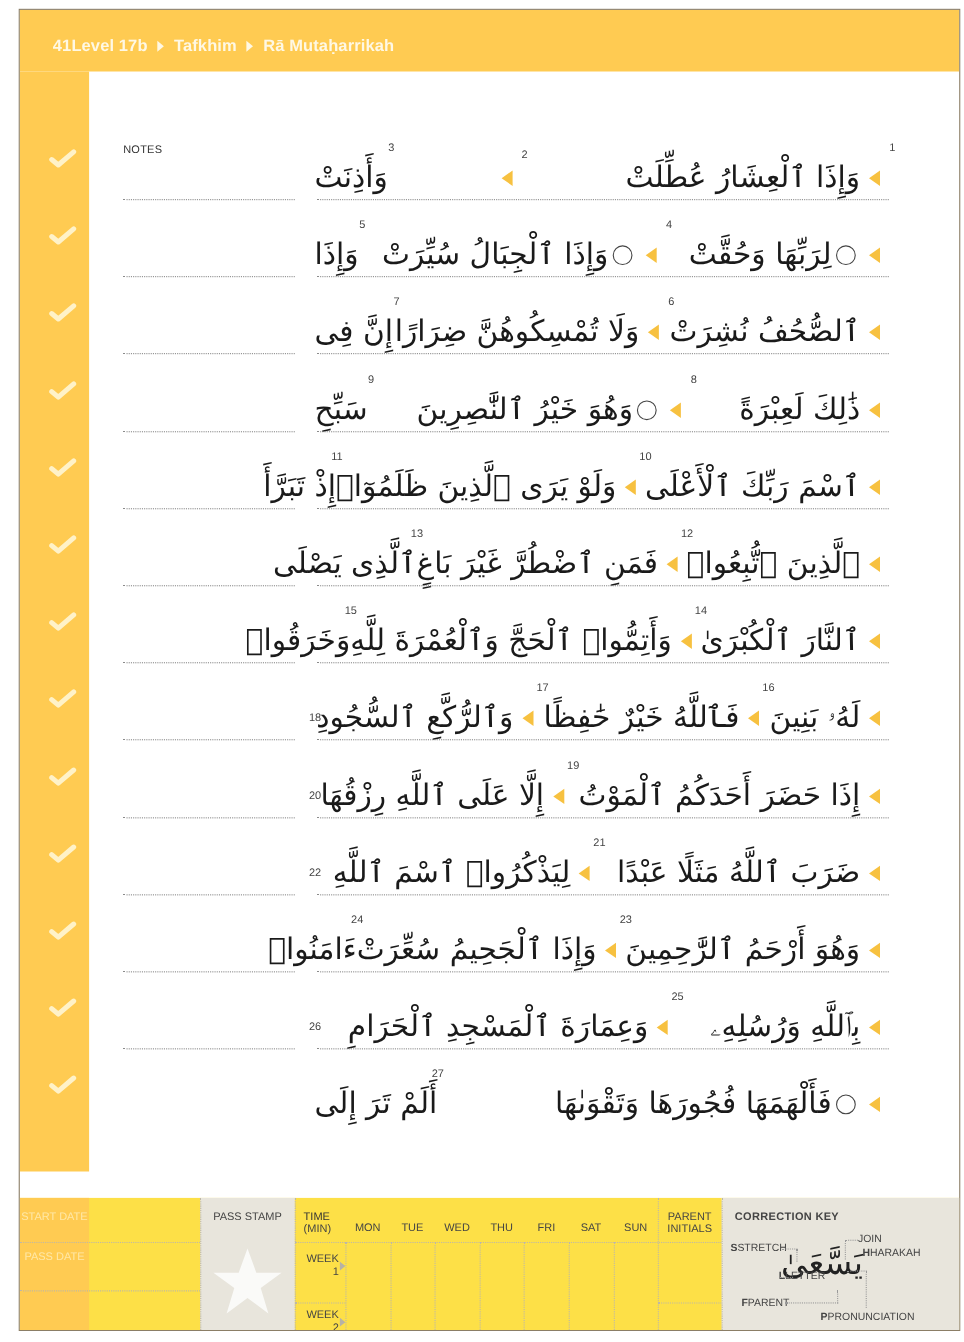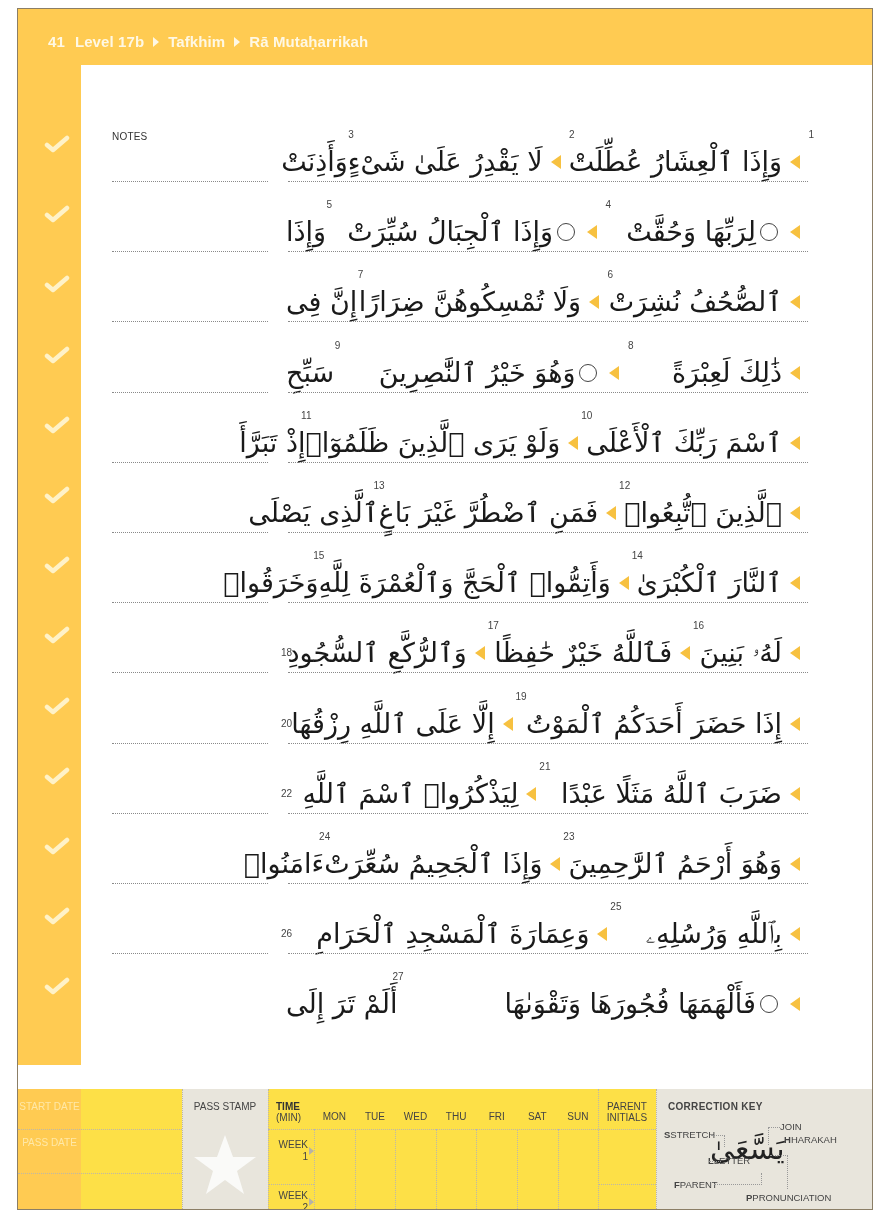--- a/index.html
+++ b/index.html
@@ -19,7 +19,7 @@
       font-family: "Liberation Sans", sans-serif; font-weight: bold;
       font-size: 15px; color: #fff8e4; letter-spacing: 0.1px;
     }
-    .breadcrumb .num { margin-right: 10px; }
+    .breadcrumb .num { }
     .breadcrumb .sep {
       display: inline-block; width: 0; height: 0; margin: 0 9px 0 9px;
       border-top: 5px solid transparent; border-bottom: 5px solid transparent;

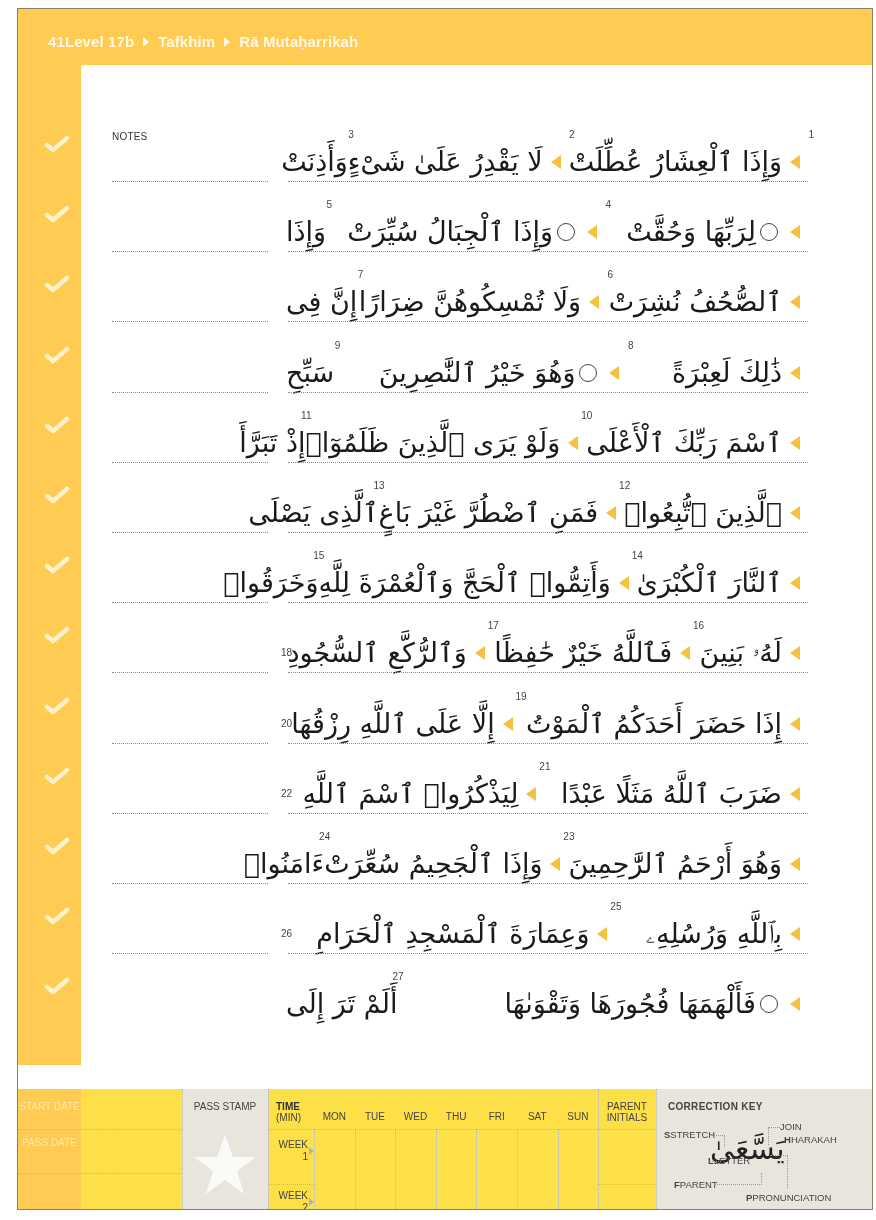--- a/index.html
+++ b/index.html
@@ -203,7 +203,6 @@
         </div>
         <div class="seg">
           <span class="vnum">2</span>
-          <span>لَا يَقْدِرُ عَلَىٰ شَىْءٍ</span>
           <span class="stop"></span>
         </div>
         <div class="seg">

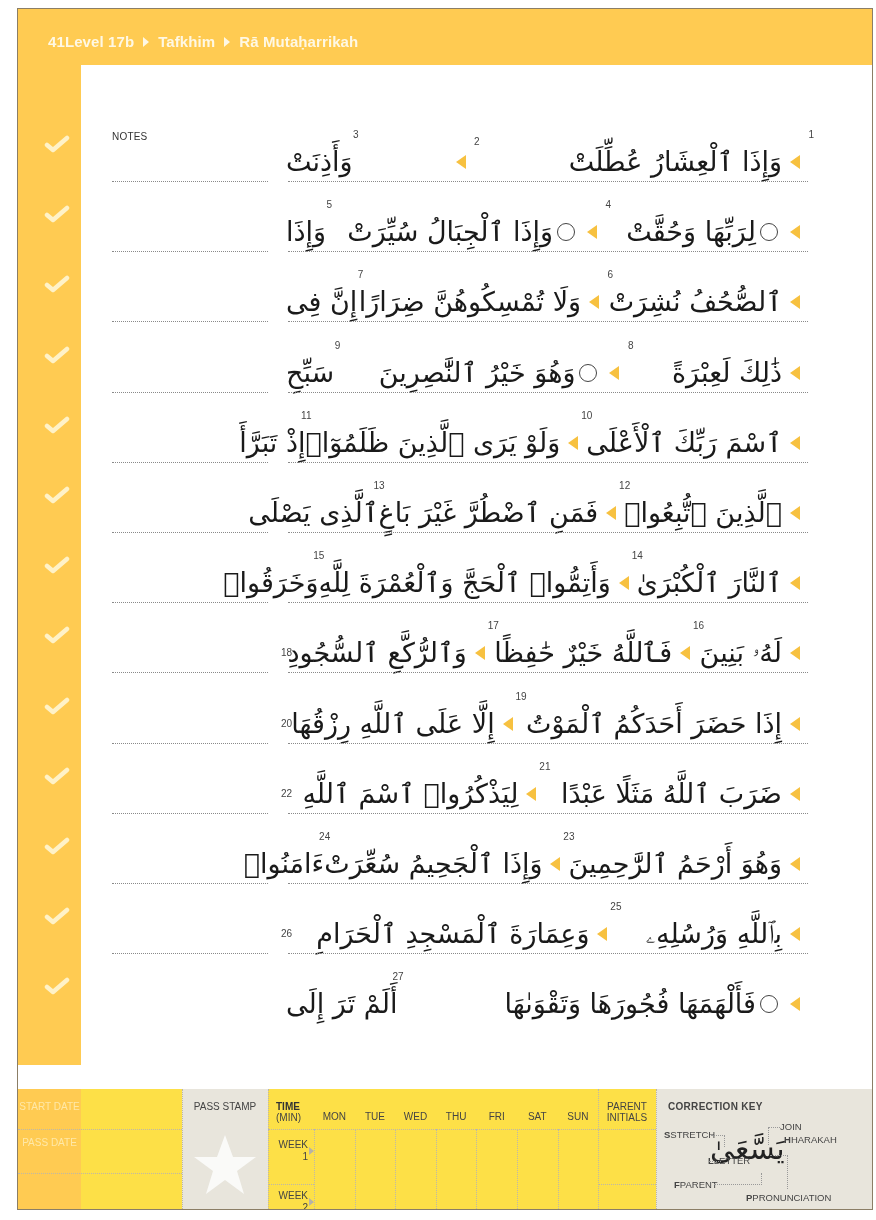--- a/index.html
+++ b/index.html
@@ -105,7 +105,7 @@
       position: absolute; left: 258px; top: 12px; font-family: "Liberation Sans", sans-serif;
       font-size: 10px; line-height: 11px; color: #444;
     }
-    .time-lbl b { font-weight: bold; color: #333; }
+    .time-lbl b { font-weight: normal; color: #333; }
     .week-lbl {
       position: absolute; left: 254px; width: 36px; text-align: right;
       font-family: "Liberation Sans", sans-serif; font-size: 10px; line-height: 12px; color: #444;

